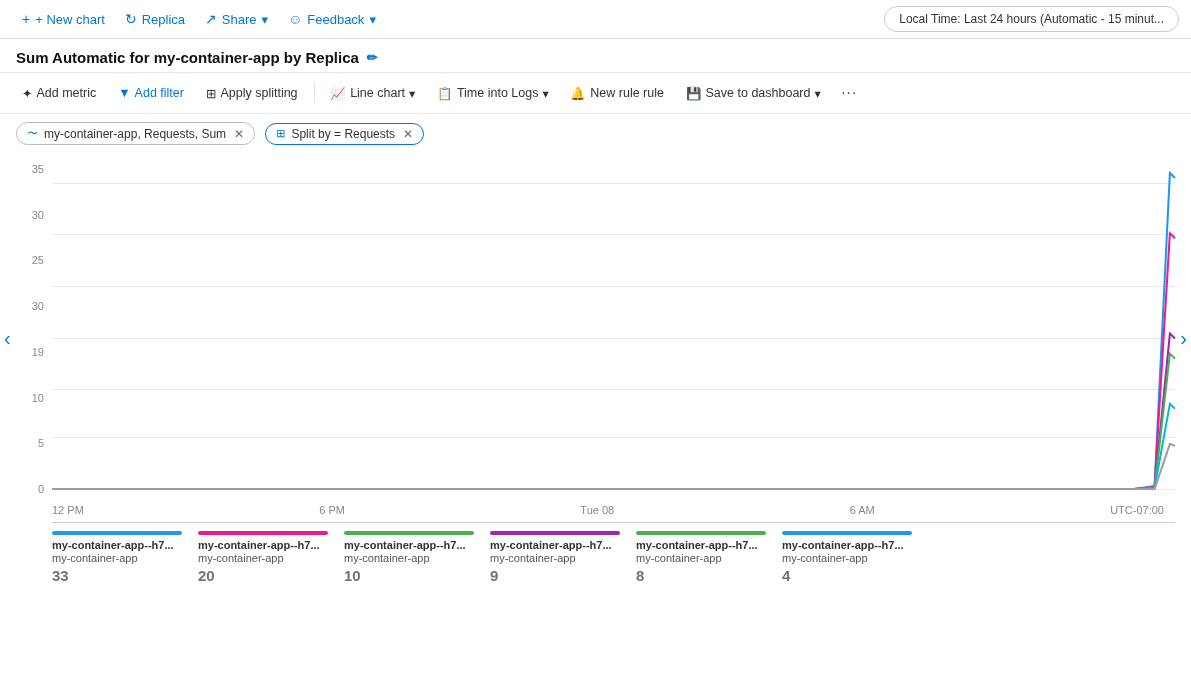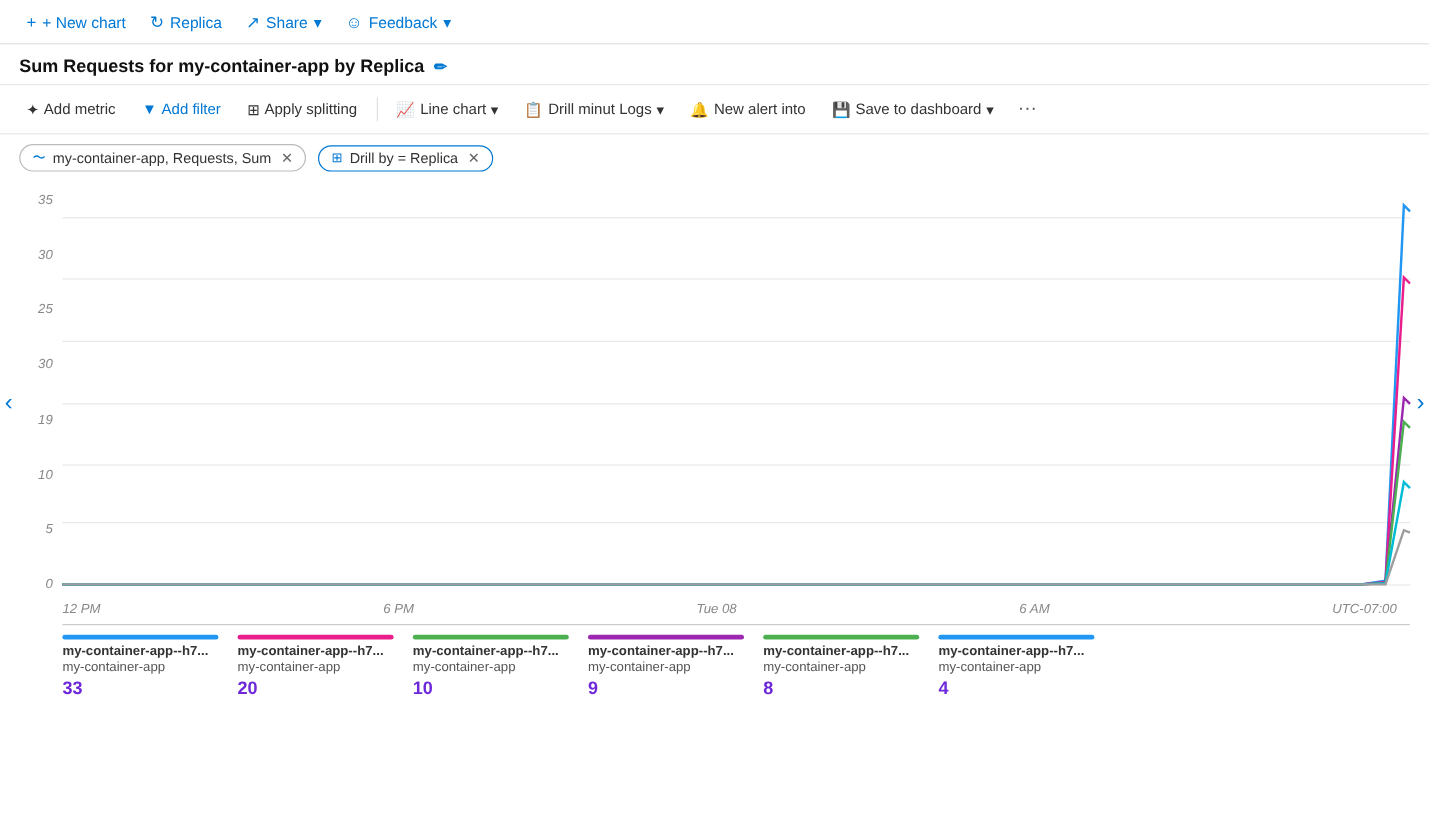--- a/index.html
+++ b/index.html
@@ -158,6 +158,9 @@
     <span>▾</span>
   </button>
   <div class="spacer"></div>
+  <button class="time-btn">
+    <span>Local Time: Last 24 hours (Automatic - 15 minut...</span>
+  </button>
 </div>
 
 <div class="page-title">

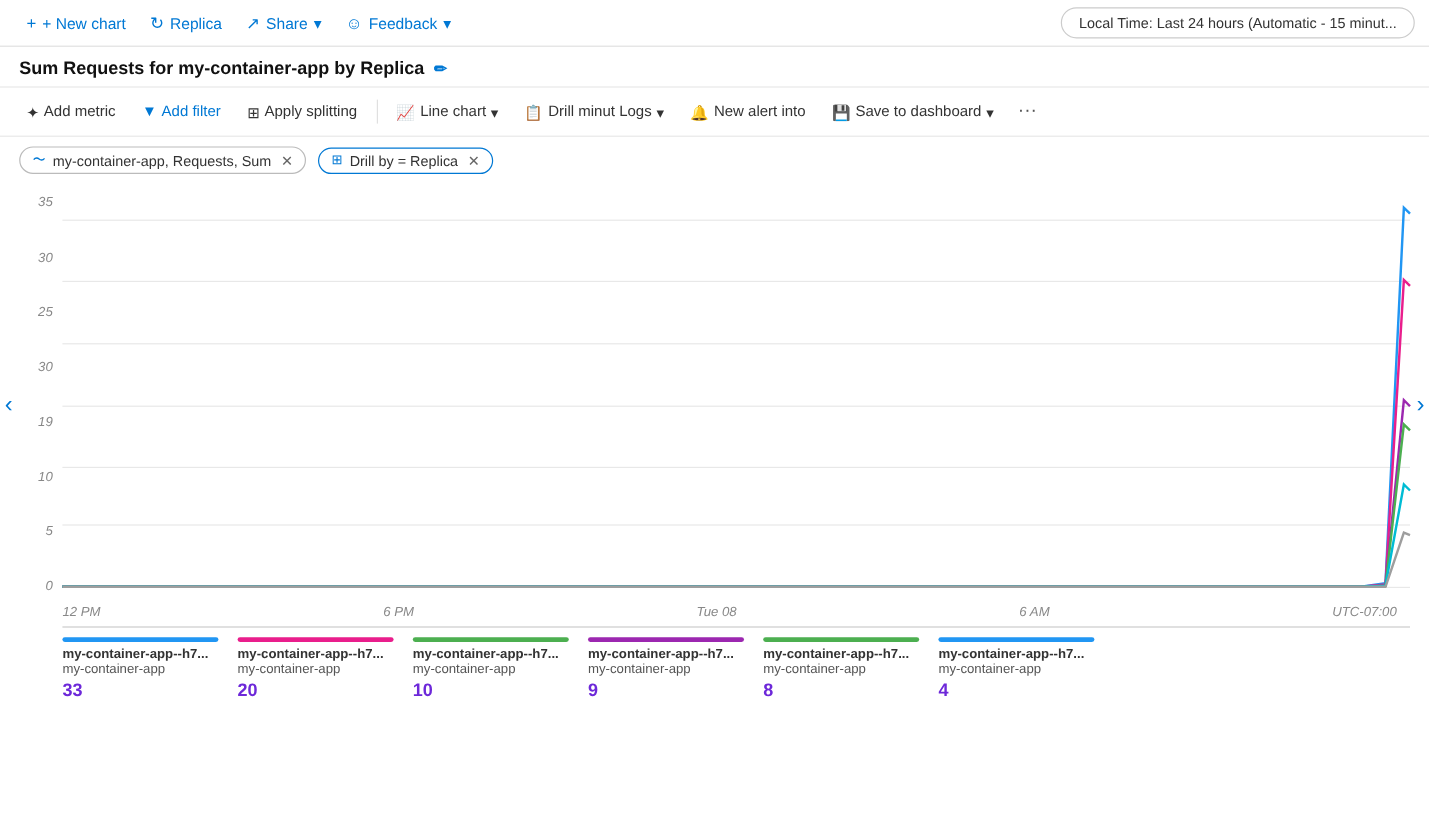--- a/index.html
+++ b/index.html
@@ -164,7 +164,7 @@
 </div>
 
 <div class="page-title">
-  <span>Sum Requests for my-container-app by Replica</span>
+  <span>Sum Automatic for my-container-app by Replica</span>
   <span class="edit-icon">✏</span>
 </div>
 

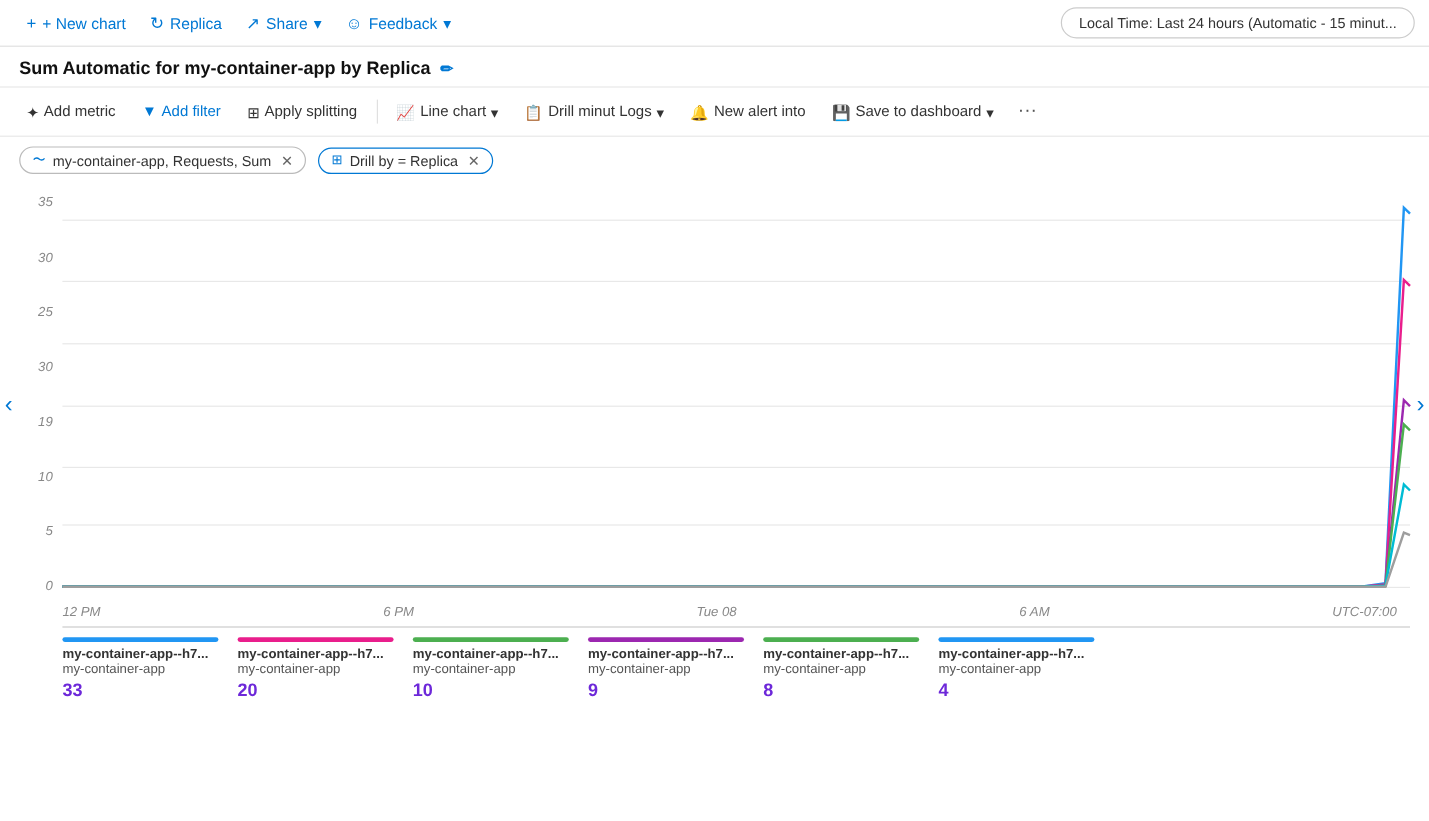--- a/index.html
+++ b/index.html
@@ -189,7 +189,7 @@
   </button>
   <button class="metric-btn">
     <span>📋</span>
-    <span>Drill minut Logs</span>
+    <span>Time into Logs</span>
     <span>▾</span>
   </button>
   <button class="metric-btn">

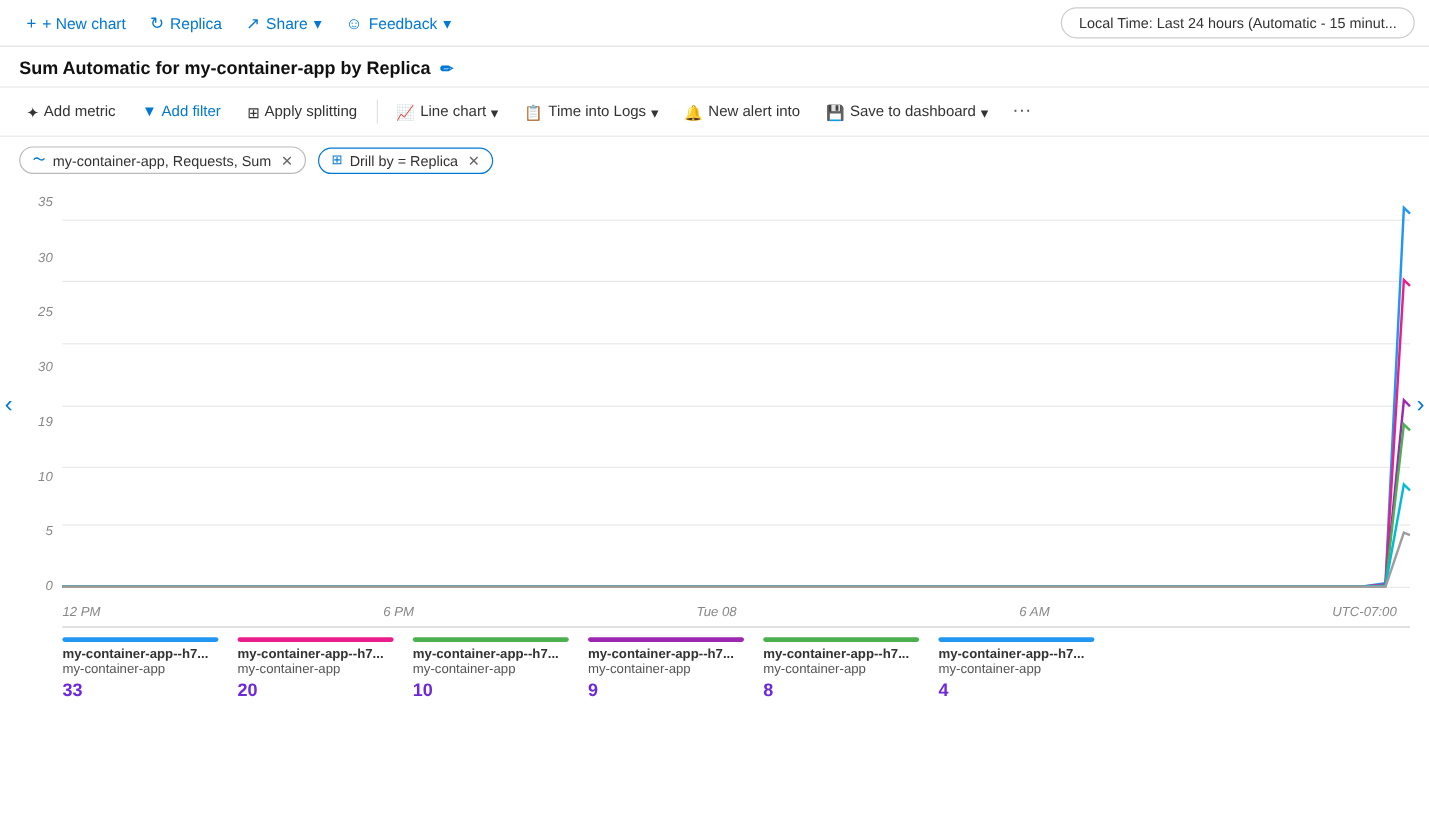--- a/index.html
+++ b/index.html
@@ -194,7 +194,7 @@
   </button>
   <button class="metric-btn">
     <span>🔔</span>
-    <span>New alert into</span>
+    <span>New rule rule</span>
   </button>
   <button class="metric-btn">
     <span>💾</span>

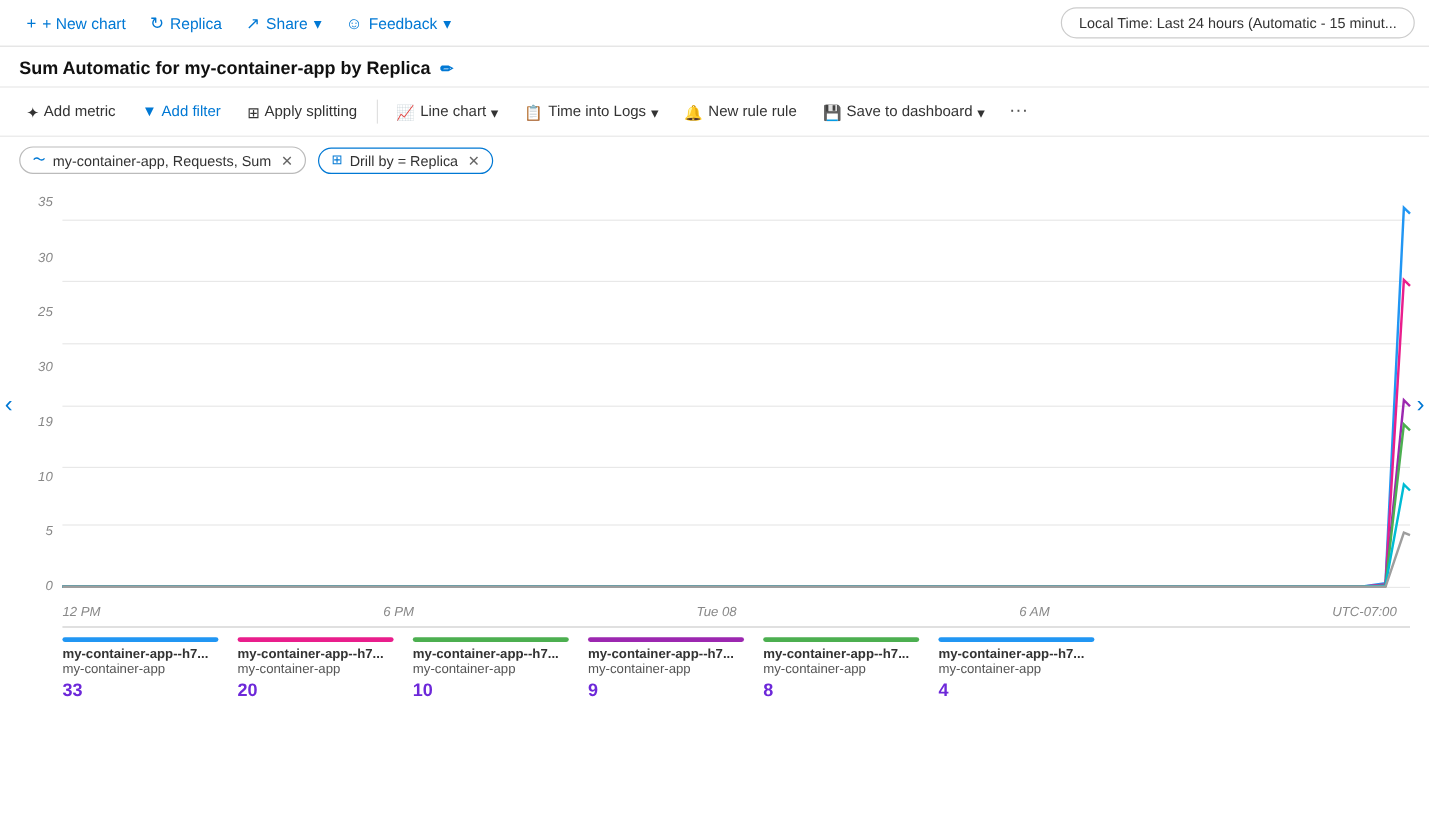--- a/index.html
+++ b/index.html
@@ -214,7 +214,7 @@
   </div>
   <div class="filter-chip split">
     <span class="chip-icon" style="color:#0078d4;">⊞</span>
-    <span>Drill by = Replica</span>
+    <span>Split by = Requests</span>
     <span class="close-x">✕</span>
   </div>
 </div>

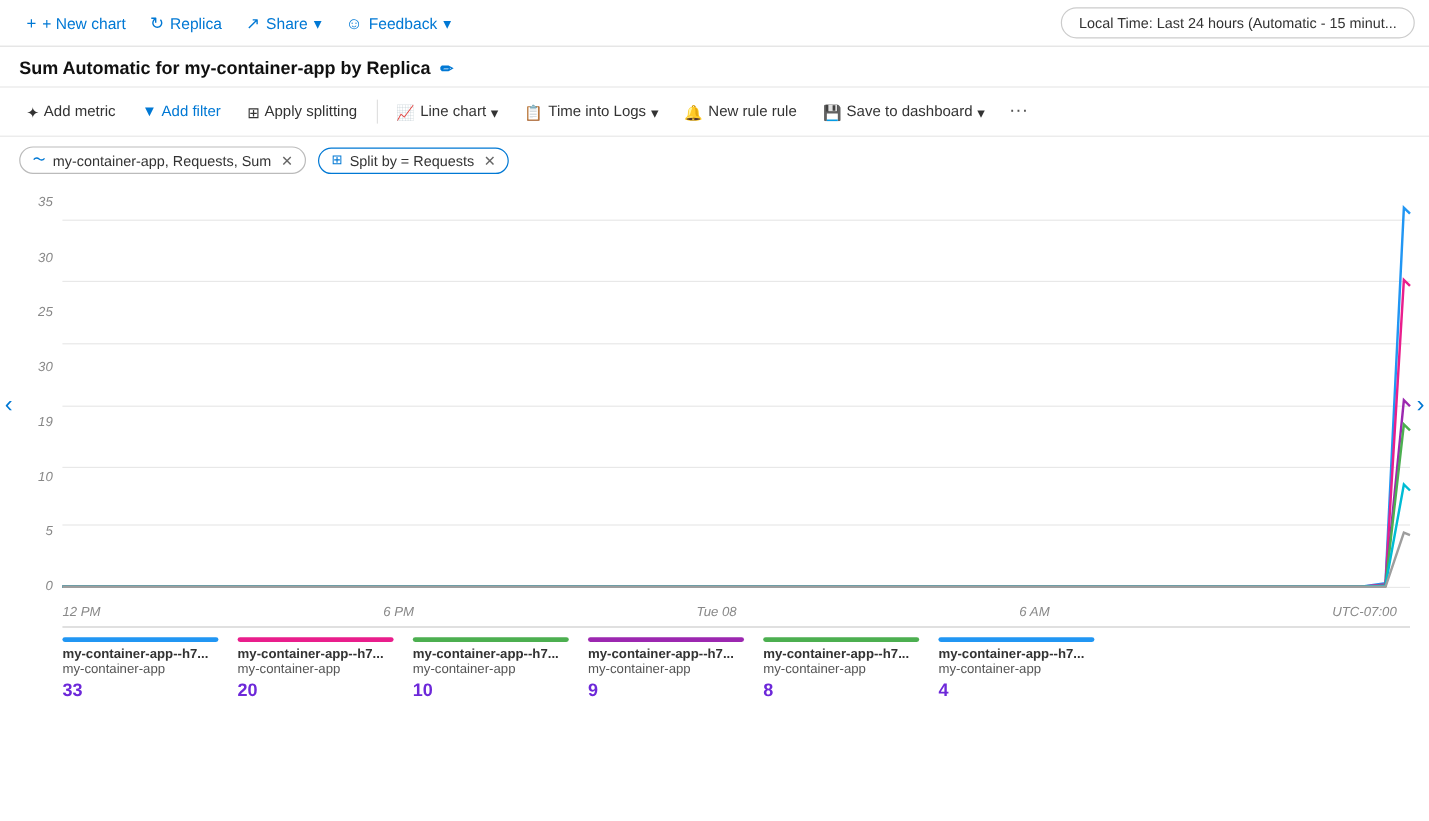--- a/index.html
+++ b/index.html
@@ -73,7 +73,7 @@
       position: relative; height: 370px;
     }
     .chart-inner {
-      display: flex; height: 100%; width: 100%; font-style: italic;
+      display: flex; height: 100%; width: 100%;
     }
     .y-axis {
       display: flex; flex-direction: column; justify-content: space-between;

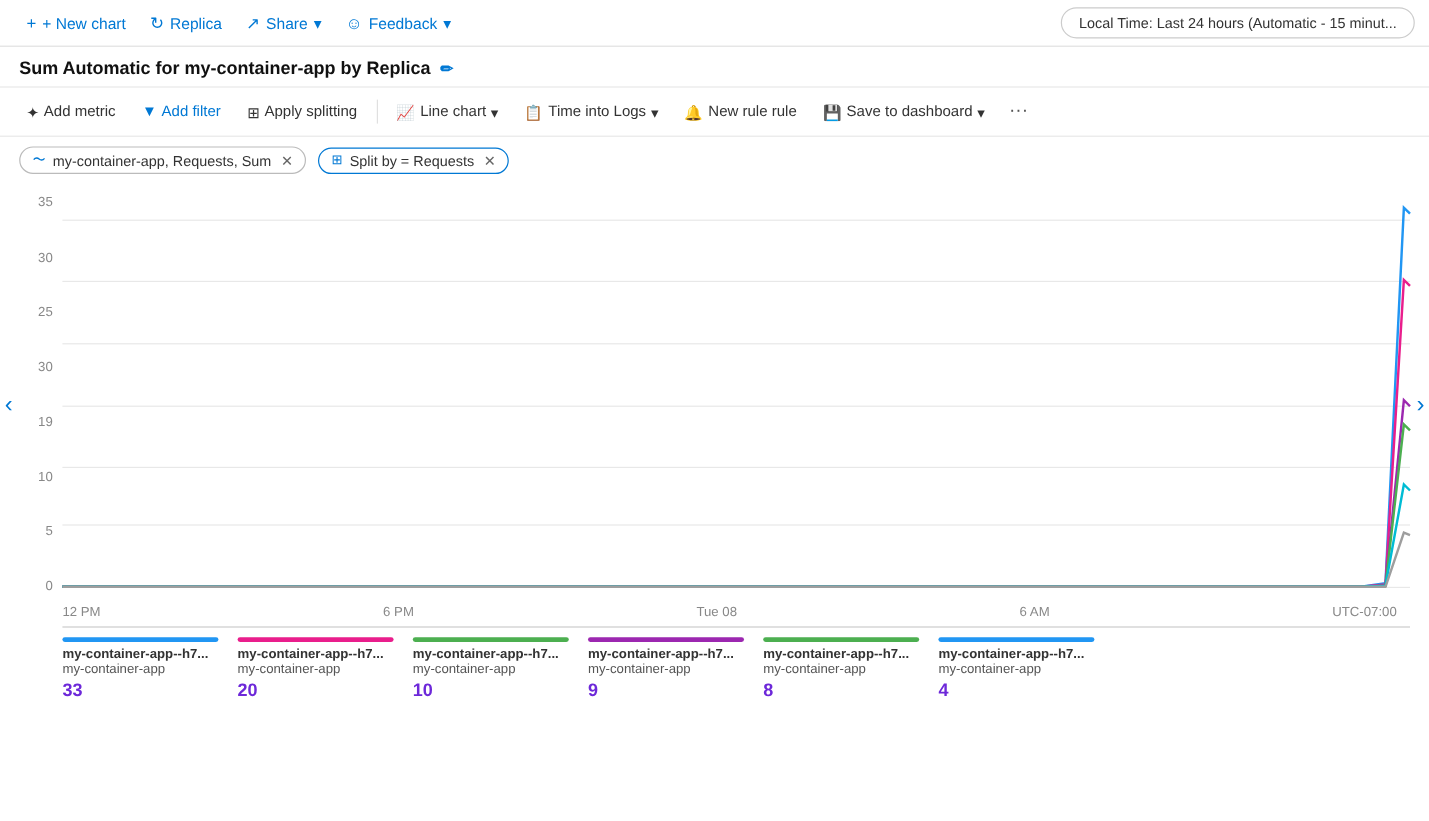--- a/index.html
+++ b/index.html
@@ -132,7 +132,7 @@
       white-space: nowrap; overflow: hidden; text-overflow: ellipsis;
     }
     .legend-value {
-      font-size: 15px; font-weight: 700; color: #6d28d9; margin-top: 2px;
+      font-size: 15px; font-weight: 700; color: #737373; margin-top: 2px;
     }
   </style>
 </head>

